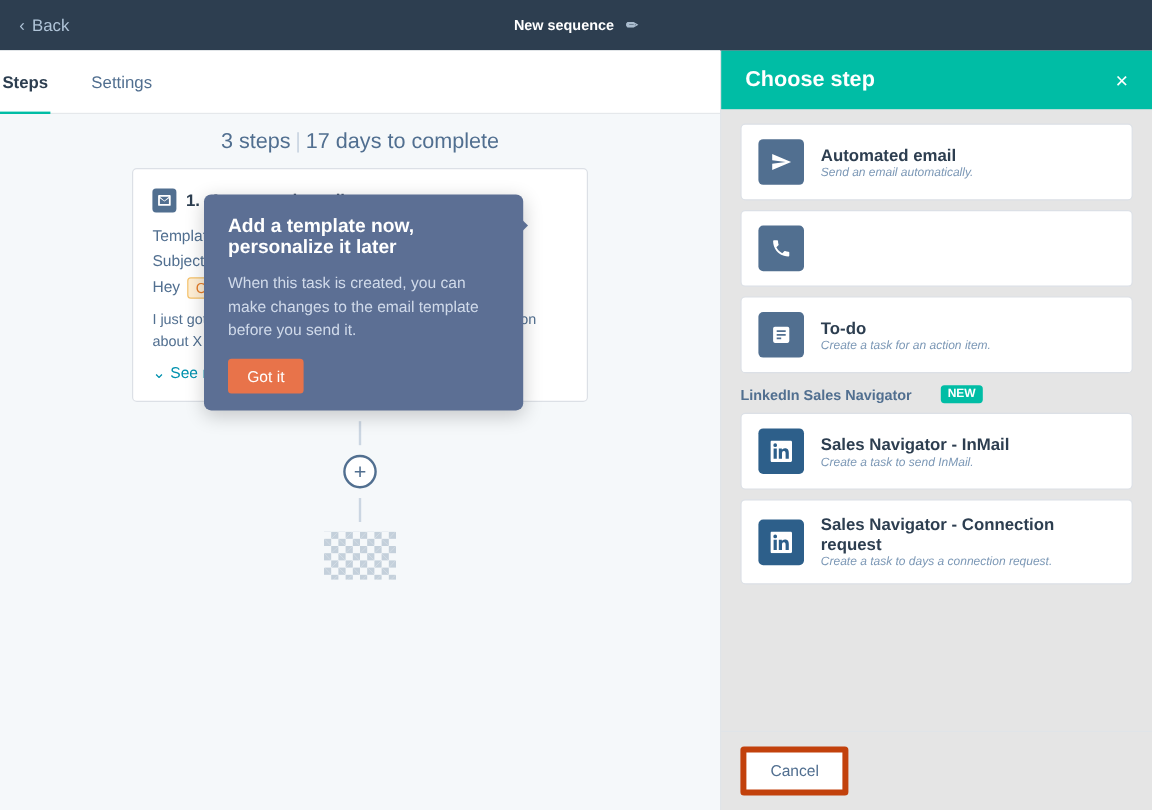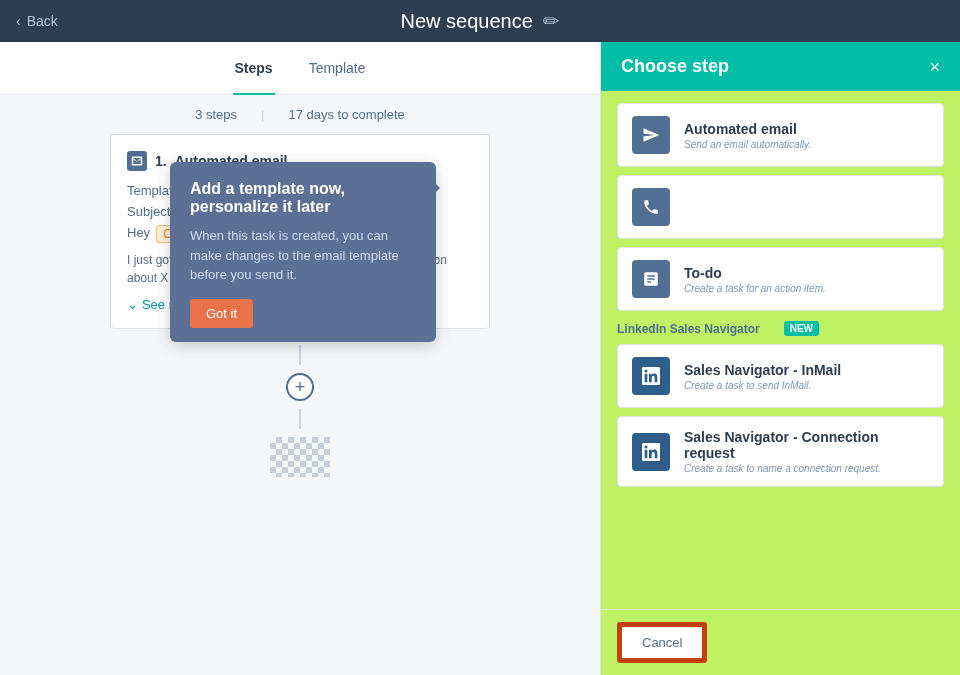--- a/index.html
+++ b/index.html
@@ -30,8 +30,8 @@
       align-items: center;
       gap: 10px;
       color: white;
-      font-size: 20px;
-      font-weight: 400;
+      font-size: 12px;
+      font-weight: 700;
     }
     .edit-icon { color: #aabcce; cursor: pointer; }
 

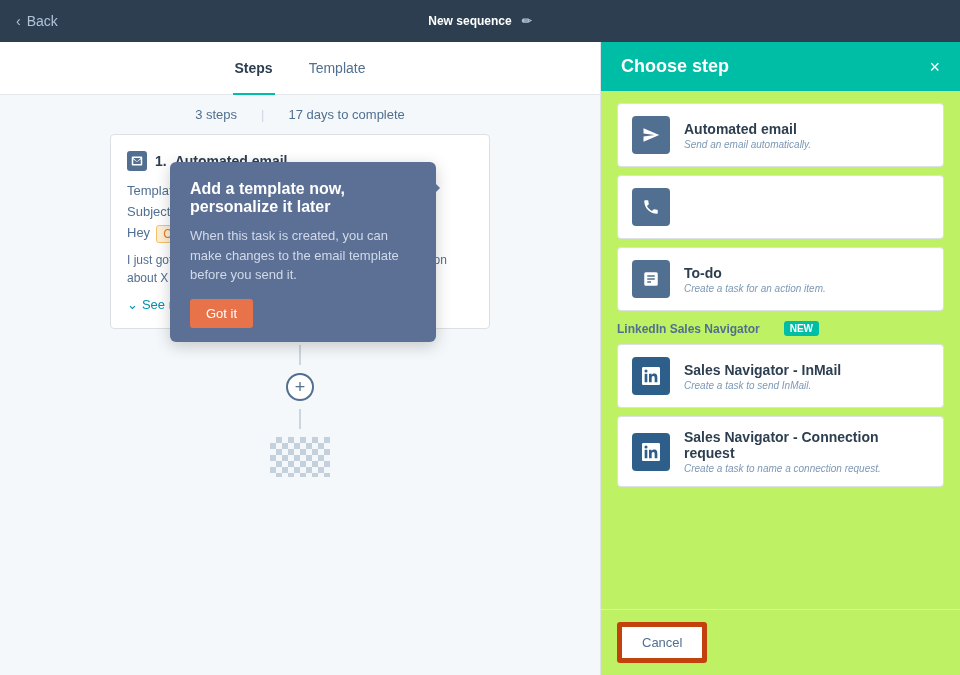--- a/index.html
+++ b/index.html
@@ -52,7 +52,6 @@
     
     .tabs {
       display: flex;
-      justify-content: center;
       gap: 32px;
       padding: 12px 0;
       background: white;

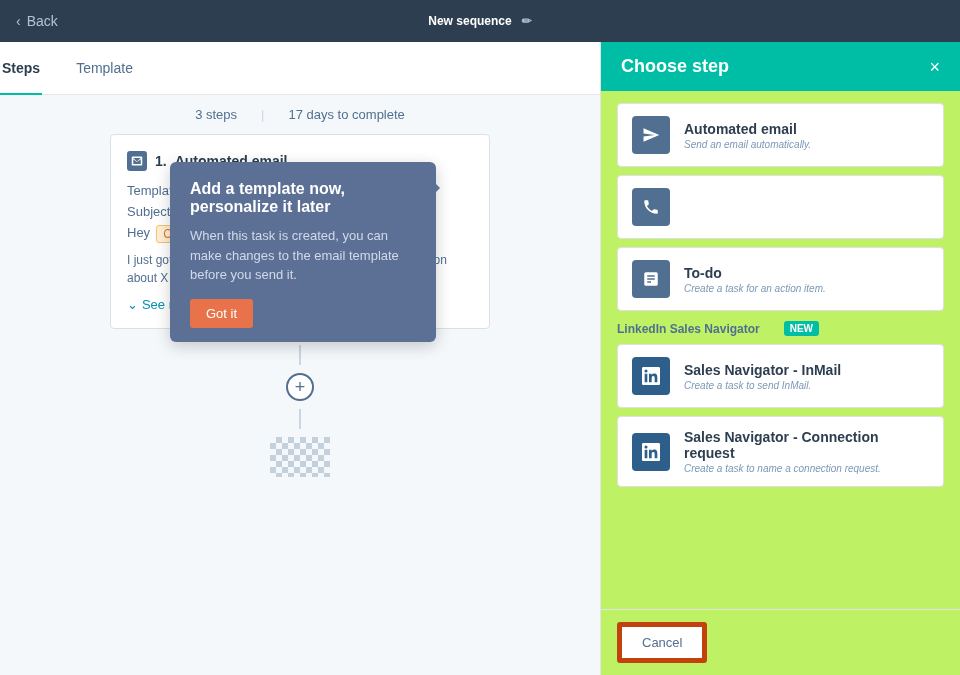--- a/index.html
+++ b/index.html
@@ -369,7 +369,7 @@
 
     <div class="tabs">
       <div class="tab active">Steps</div>
-      <div class="tab">Template</div>
+      <div class="tab">Settings</div>
     </div>
 
     <div class="seq-info">

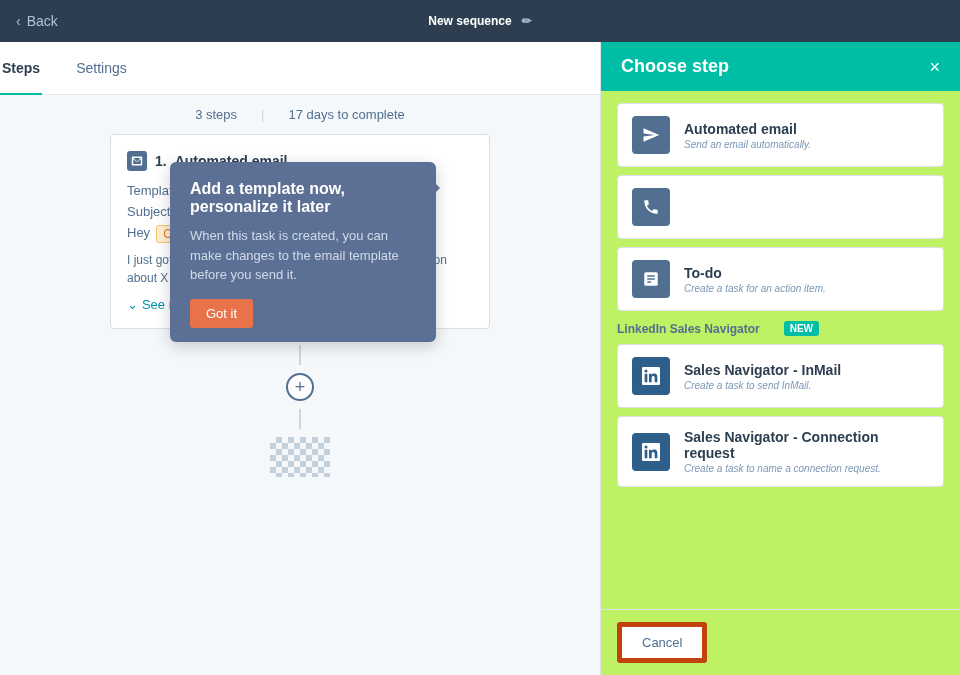--- a/index.html
+++ b/index.html
@@ -243,7 +243,7 @@
     
     .right-panel {
       width: 360px;
-      background: #bef264;
+      background: #e5e5e5;
       border-left: 1px solid #e0e4e8;
       display: flex;
       flex-direction: column;

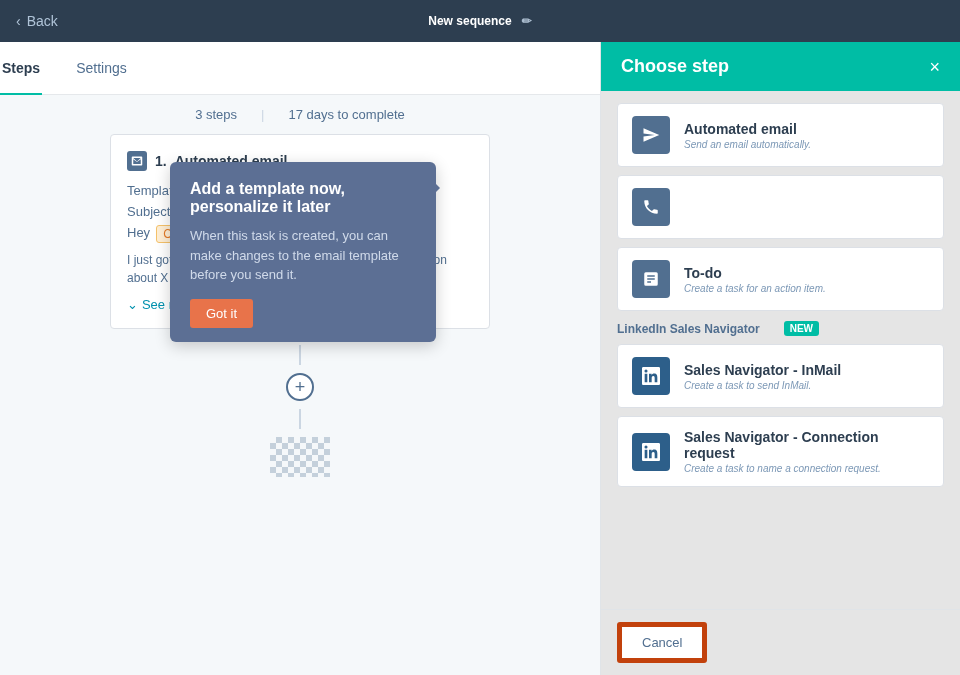--- a/index.html
+++ b/index.html
@@ -82,9 +82,9 @@
       display: flex;
       justify-content: center;
       align-items: flex-end;
-      gap: 24px;
+      gap: 4px;
       padding: 12px;
-      font-size: 13px;
+      font-size: 18px;
       color: #516f90;
     }
     .seq-info .divider { color: #cbd6e2; }

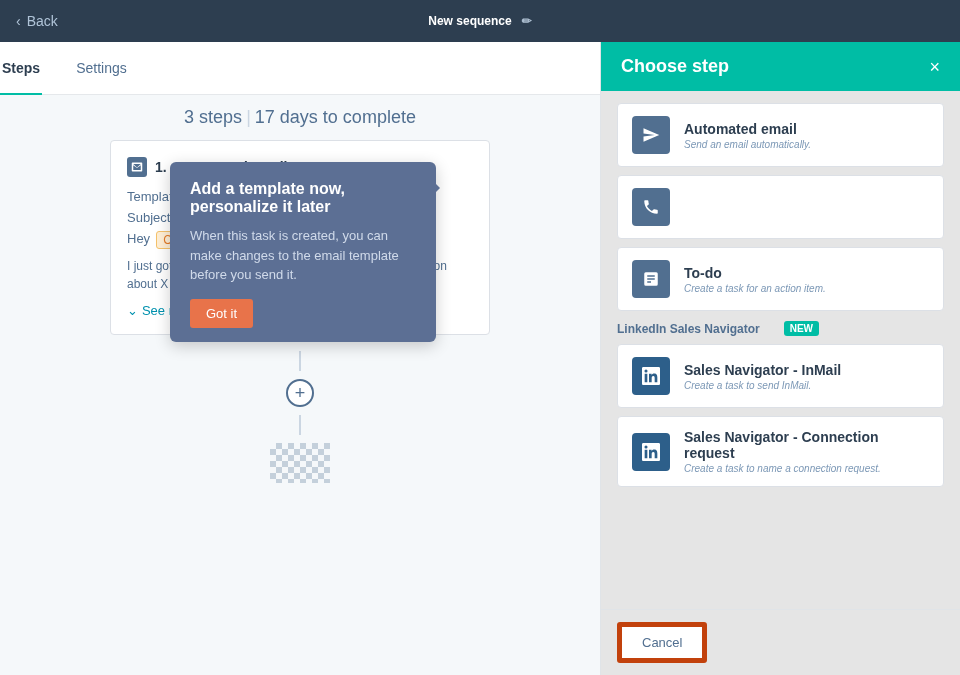--- a/index.html
+++ b/index.html
@@ -490,7 +490,7 @@
         </div>
         <div class="step-item-text">
           <div class="step-item-name">Sales Navigator - Connection request</div>
-          <div class="step-item-desc">Create a task to name a connection request.</div>
+          <div class="step-item-desc">Create a task to days a connection request.</div>
         </div>
       </div>
 

